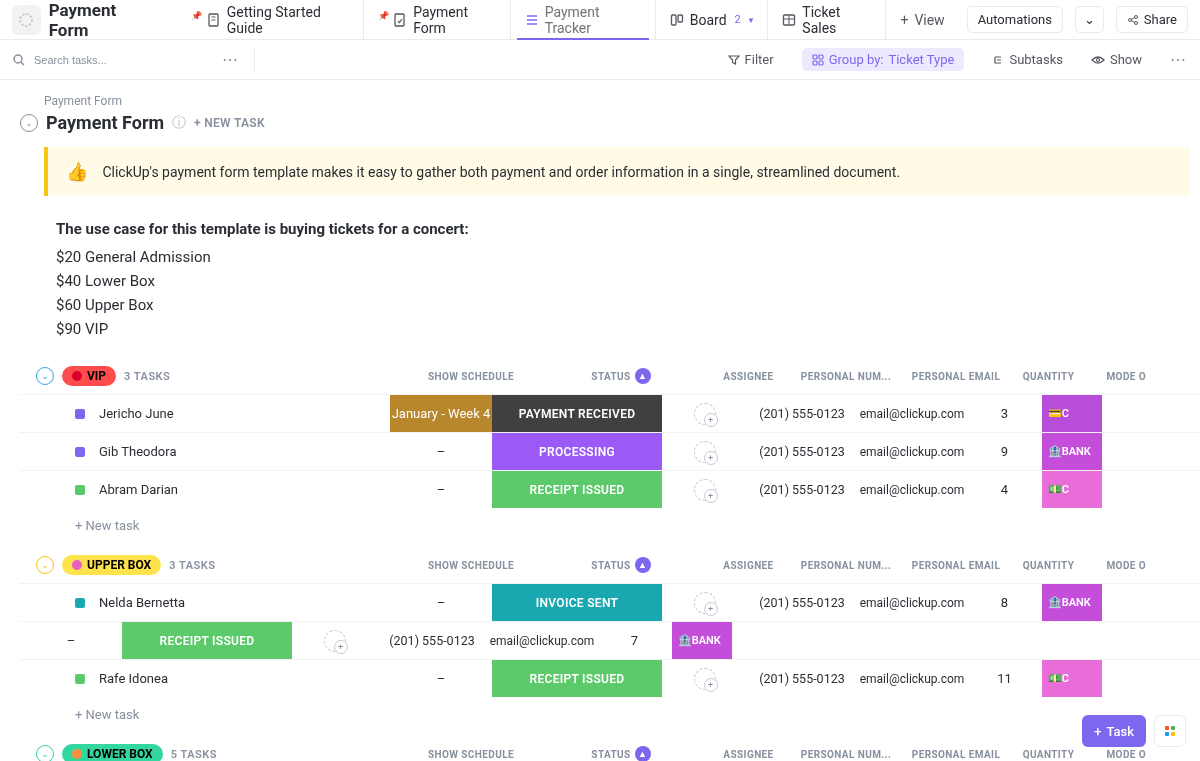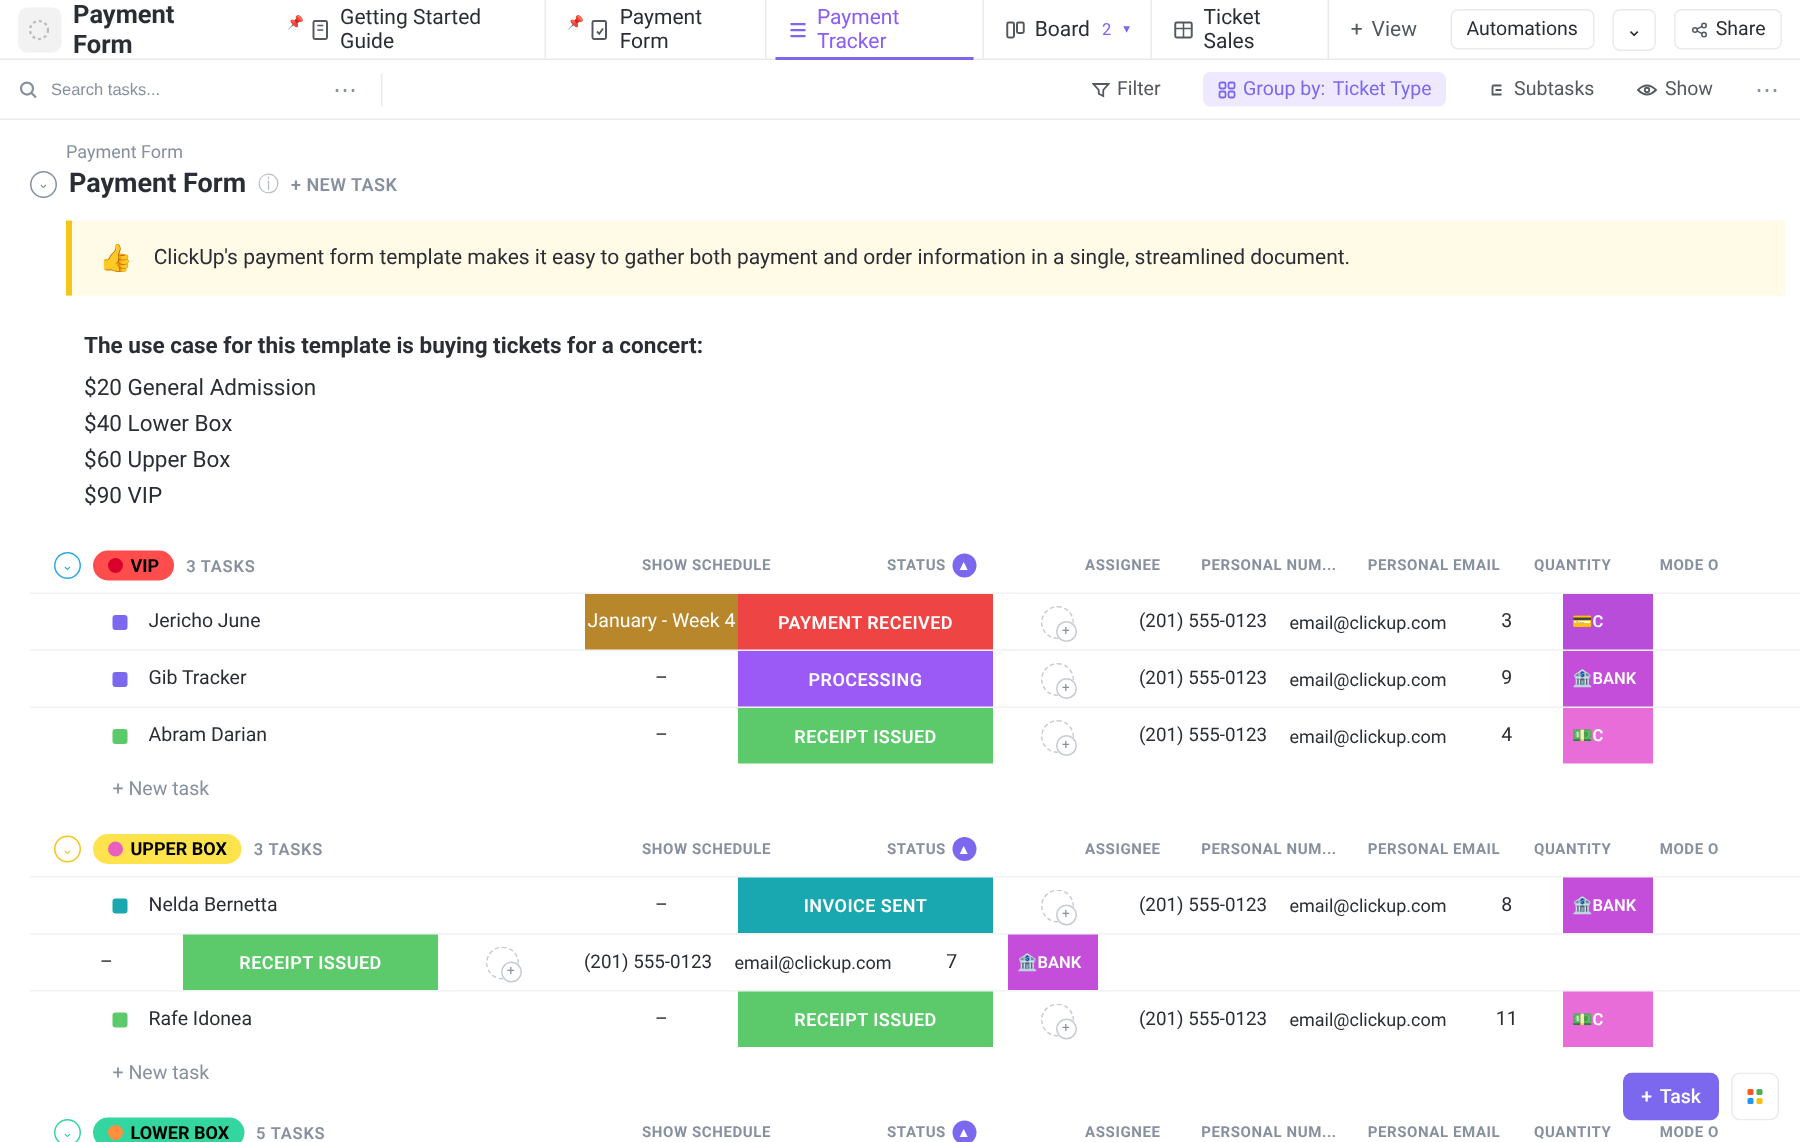--- a/index.html
+++ b/index.html
@@ -12,7 +12,7 @@
 .view-tabs { display: flex; align-items: center; gap: 0; height: 100%; }
 .view-tab { display: flex; align-items: center; gap: 6px; padding: 0 14px; height: 100%; cursor: pointer; font-size: 14px; color: #2a2e34; position: relative; border-left: 1px solid #e8eaed; }
 .view-tab.first { border-left: none; }
-.view-tab.active { color: #8b5cf6; }
+.view-tab.active { color: #737373; }
 .view-tab.active::after { content: ""; position: absolute; bottom: -1px; left: 6px; right: 6px; height: 2px; background: #7b68ee; }
 .view-tab .tab-icon { width: 14px; height: 14px; display: inline-flex; align-items: center; justify-content: center; }
 .pin { font-size: 9px; color: #666; margin-right: -2px; transform: translateY(-4px); }

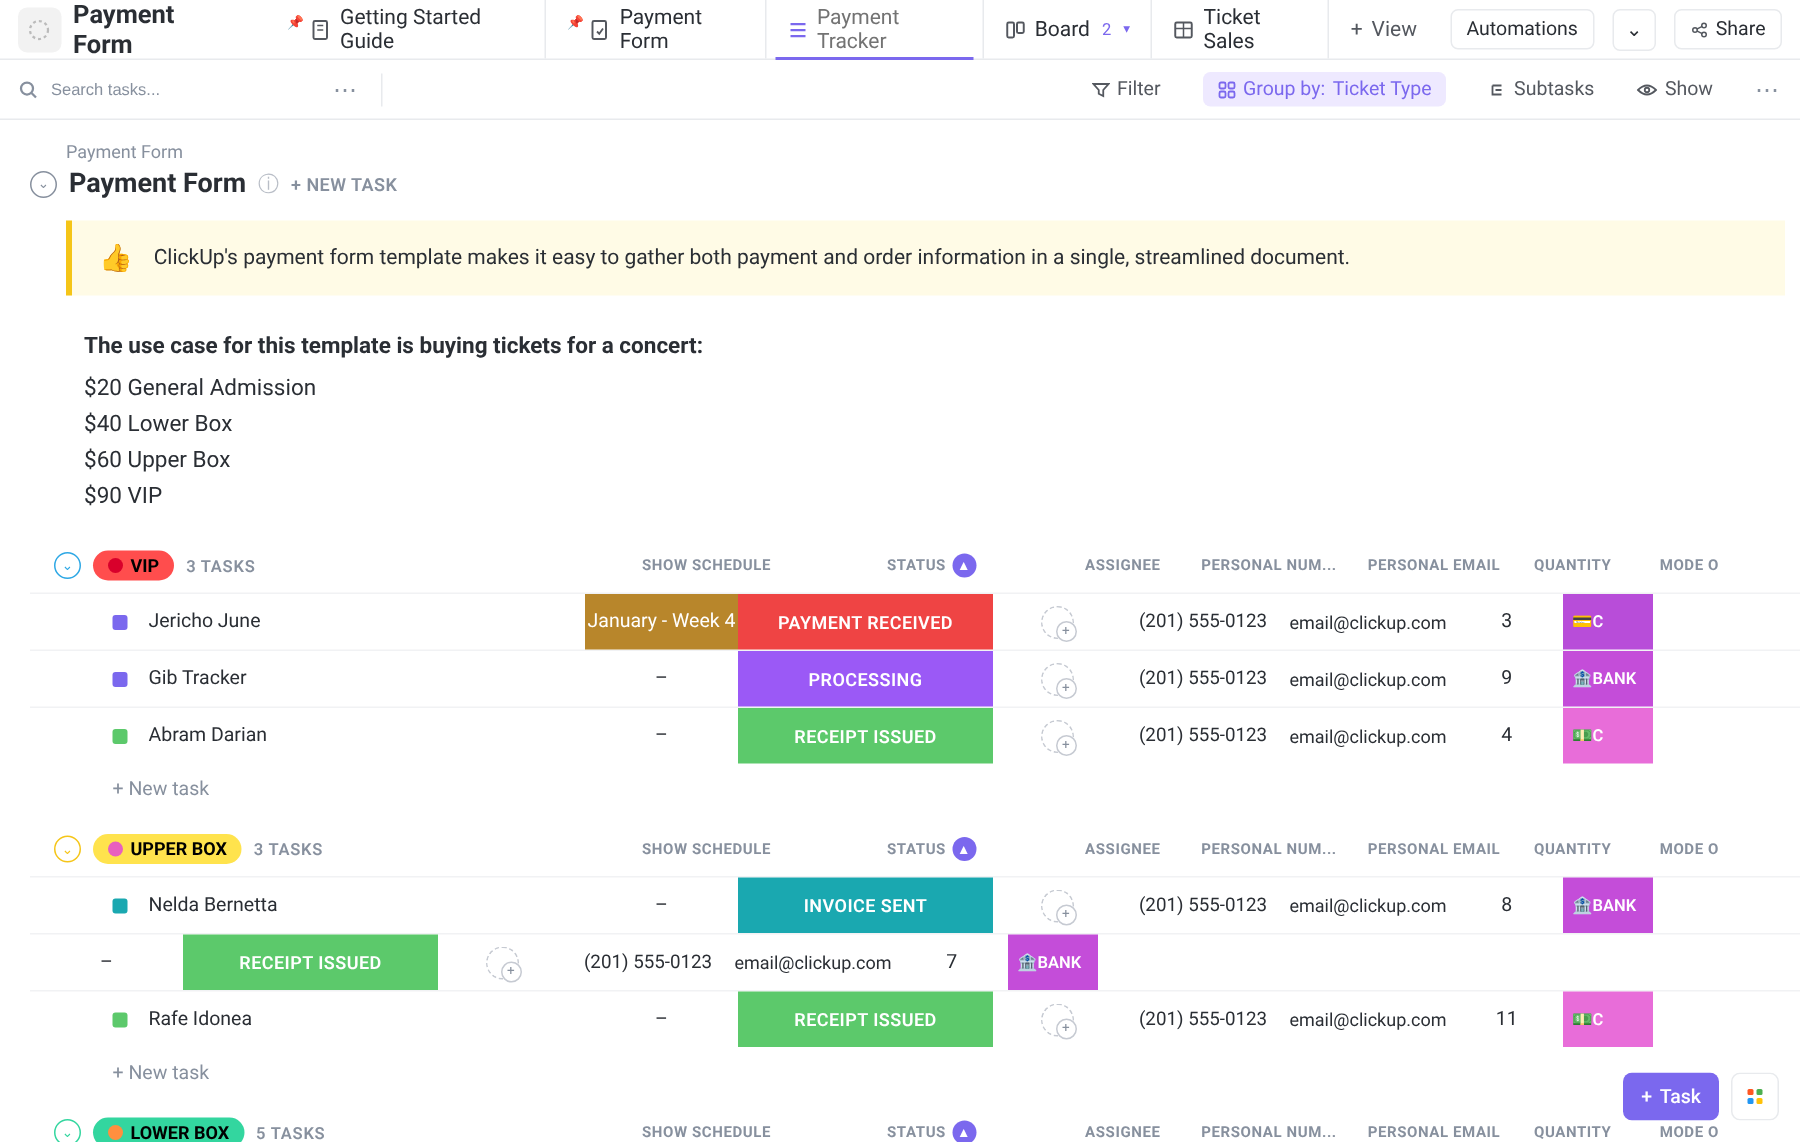--- a/index.html
+++ b/index.html
@@ -302,7 +302,7 @@
         <span>Jericho June</span>
       </div>
       <div class="cell cell-show">January - Week 4</div>
-      <div class="cell cell-status" style="background:#ef4444">PAYMENT RECEIVED</div>
+      <div class="cell cell-status" style="background:#404040">PAYMENT RECEIVED</div>
       <div class="cell cell-assignee">
               <div class="avatar-empty"></div>
             </div>

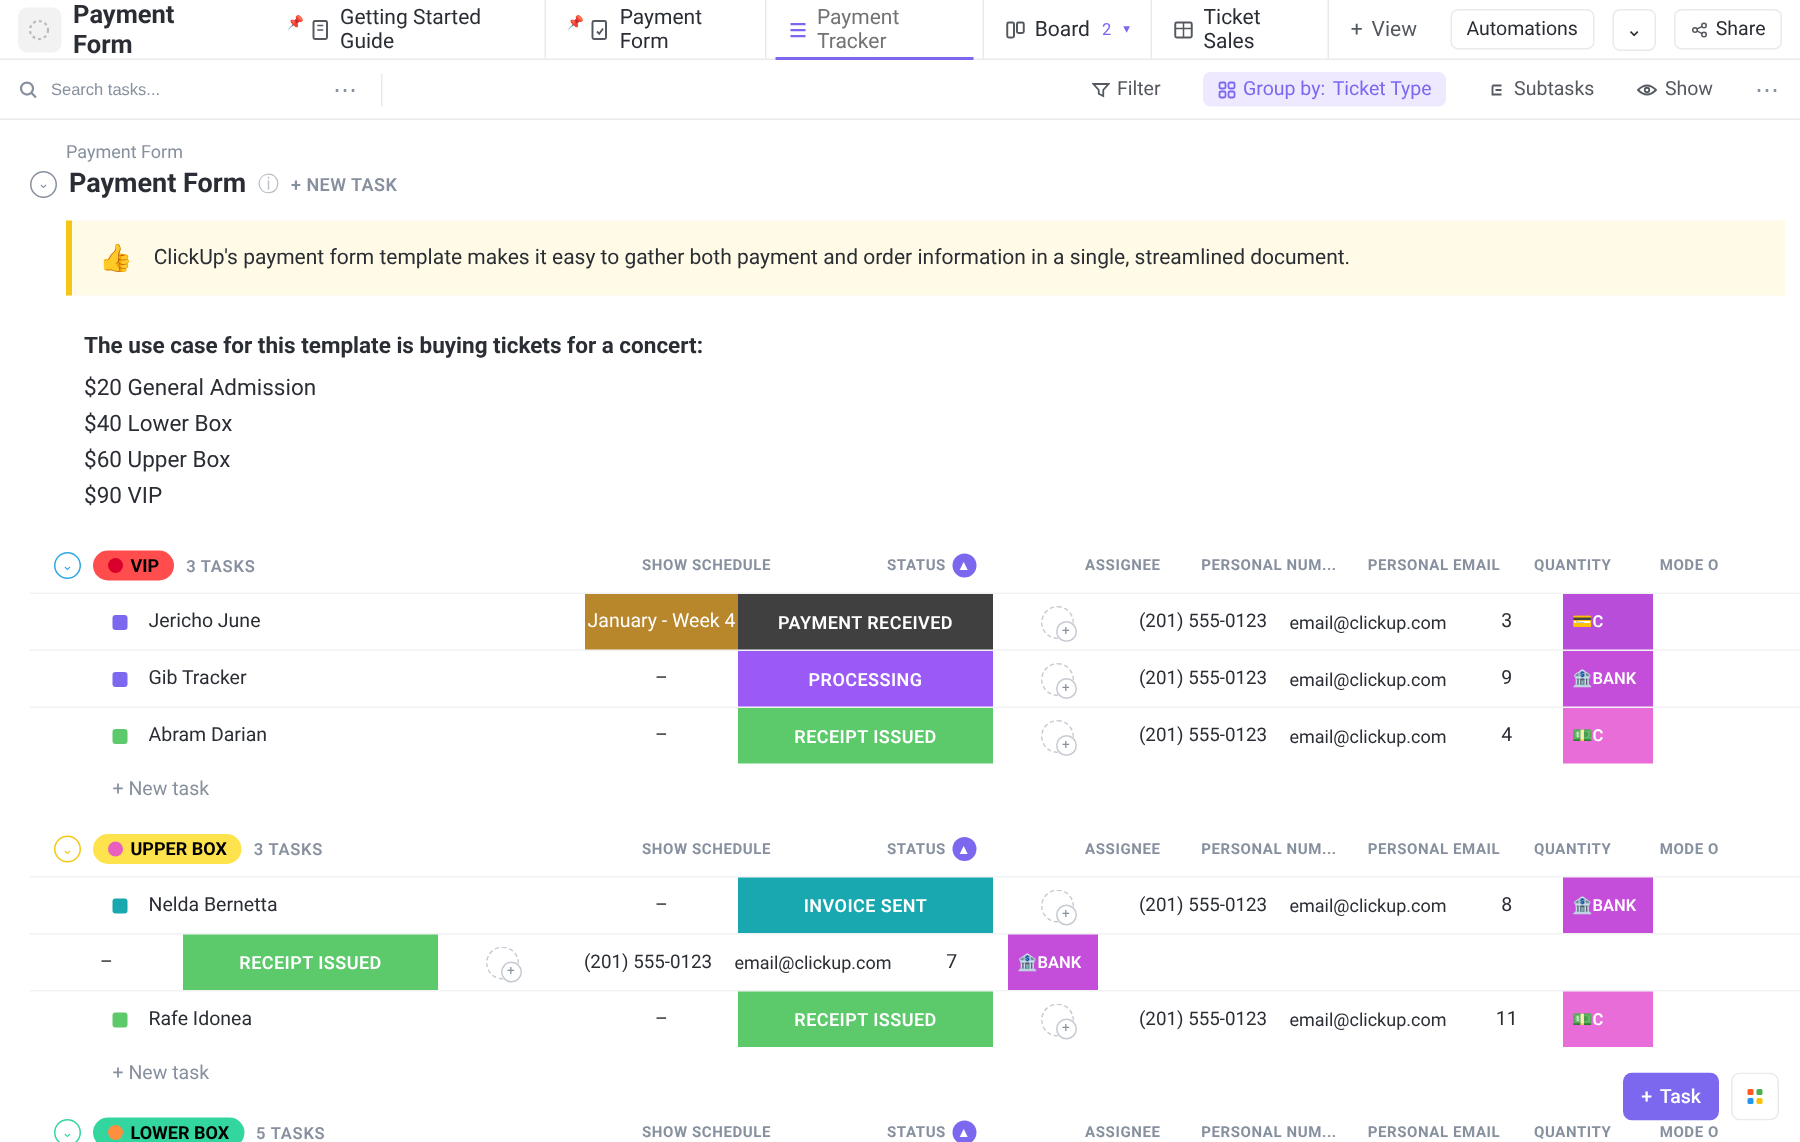--- a/index.html
+++ b/index.html
@@ -314,7 +314,7 @@
           <div class="row">
       <div class="cell cell-name">
         <span class="status-square" style="background:#7b68ee"></span>
-        <span>Gib Tracker</span>
+        <span>Gib Theodora</span>
       </div>
       <div class="cell cell-show empty">–</div>
       <div class="cell cell-status" style="background:#9b59f6">PROCESSING</div>

